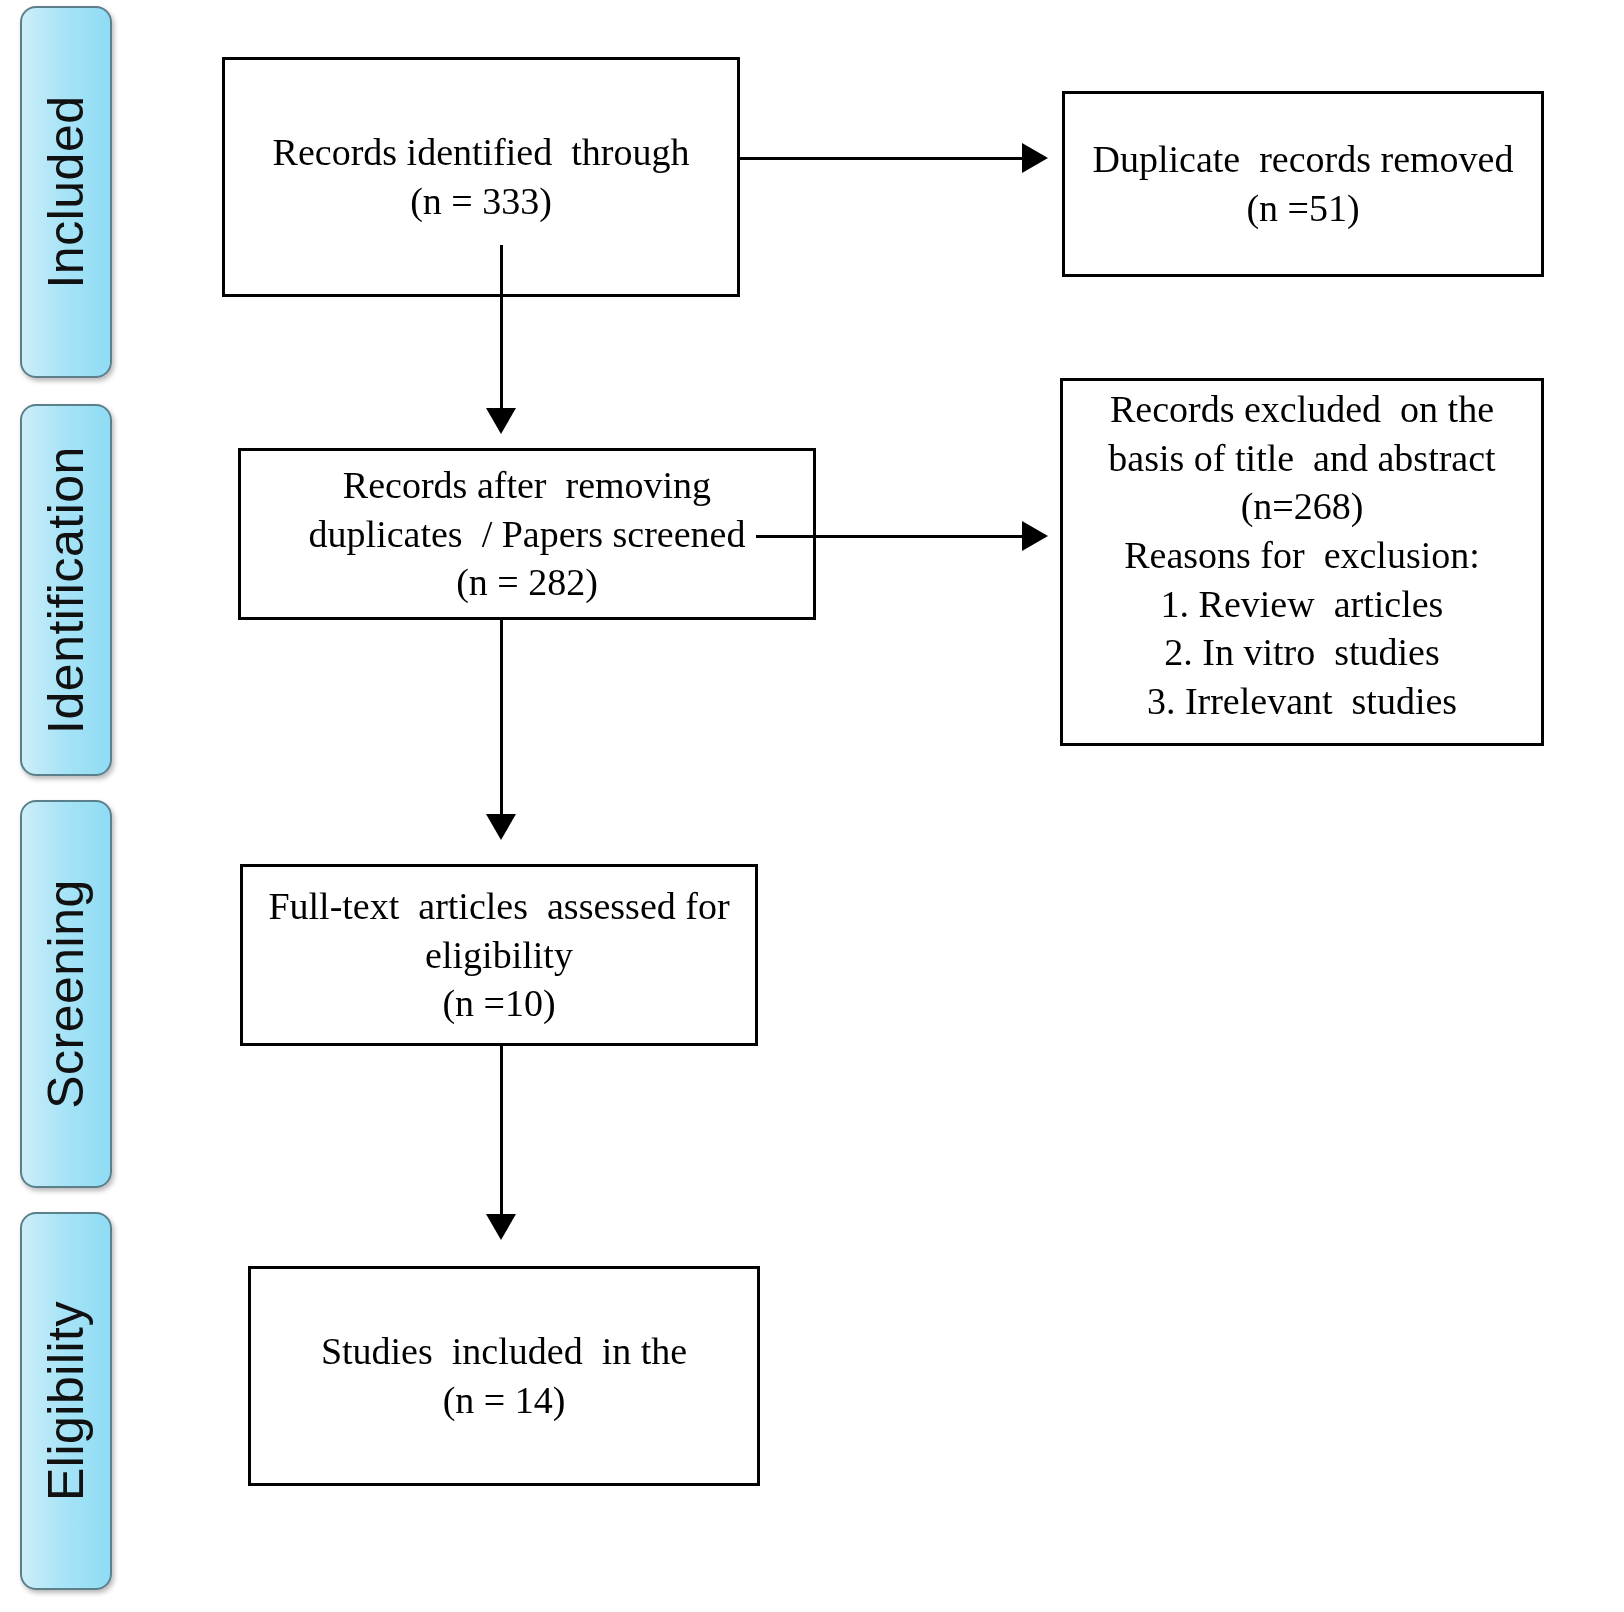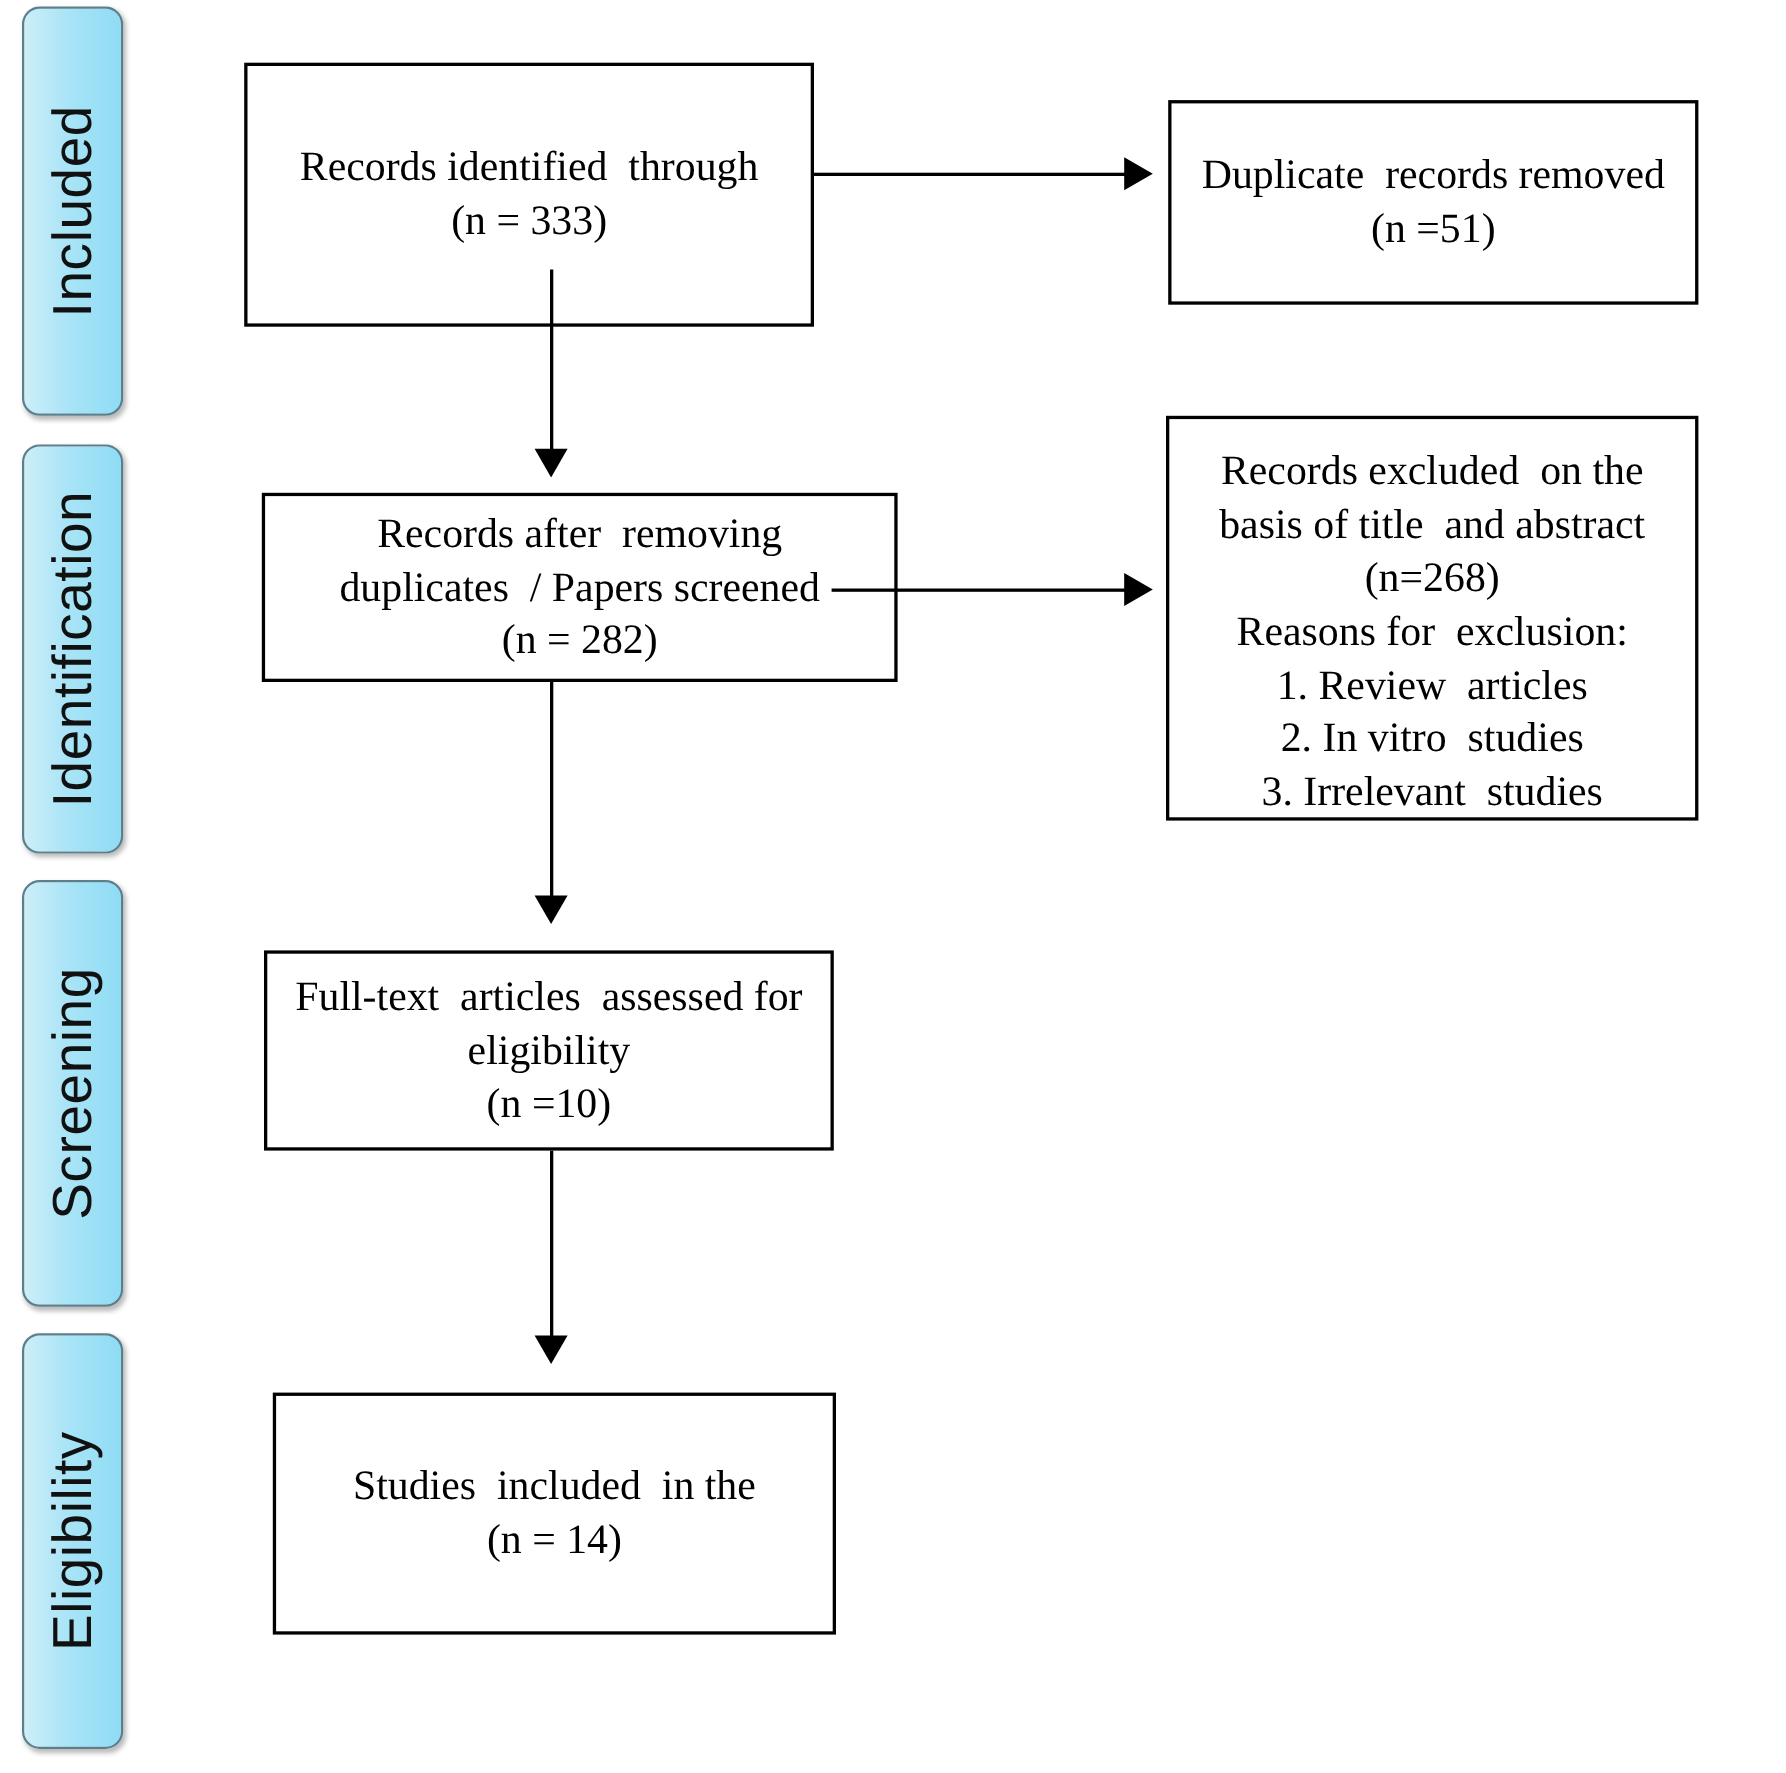--- a/index.html
+++ b/index.html
@@ -67,7 +67,7 @@
   #box-duplicates  { left: 1062px; top: 55px;   width: 482px; height: 186px; margin-top: 36px; }
   #box-after-dup   { left: 238px;  top: 448px;  width: 578px; height: 172px; text-align: right; }
   #box-excluded    { left: 1060px; top: 378px;  width: 484px; height: 368px;
-                     justify-content: flex-start; padding-top: 23px; }
+                     justify-content: flex-start; padding-top: 4px; }
   #box-fulltext    { left: 240px;  top: 864px;  width: 518px; height: 182px; justify-content: center; }
   #box-included    { left: 248px;  top: 1266px; width: 512px; height: 220px; }
 

